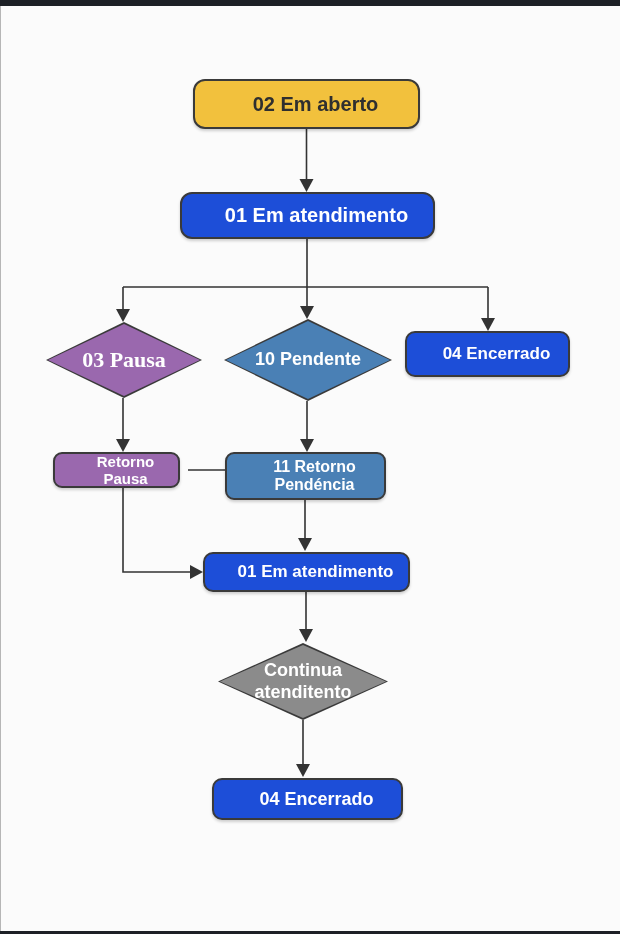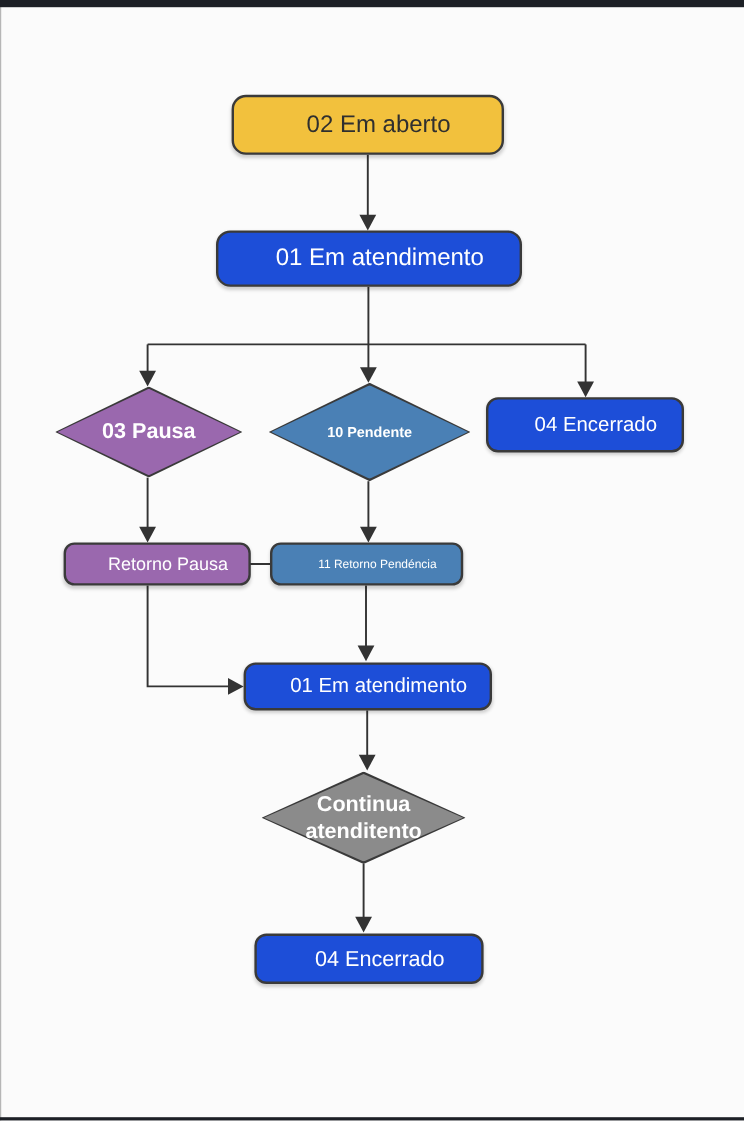--- a/index.html
+++ b/index.html
@@ -14,7 +14,7 @@
 
   .node{
     position:absolute;display:flex;align-items:center;justify-content:center;
-    box-sizing:border-box;font-weight:normal;text-align:center;padding-left:18px;
+    box-sizing:border-box;font-weight:bold;text-align:center;padding-left:18px;
   }
   .rrect{
     border:2px solid #3a3a3a;border-radius:12px;

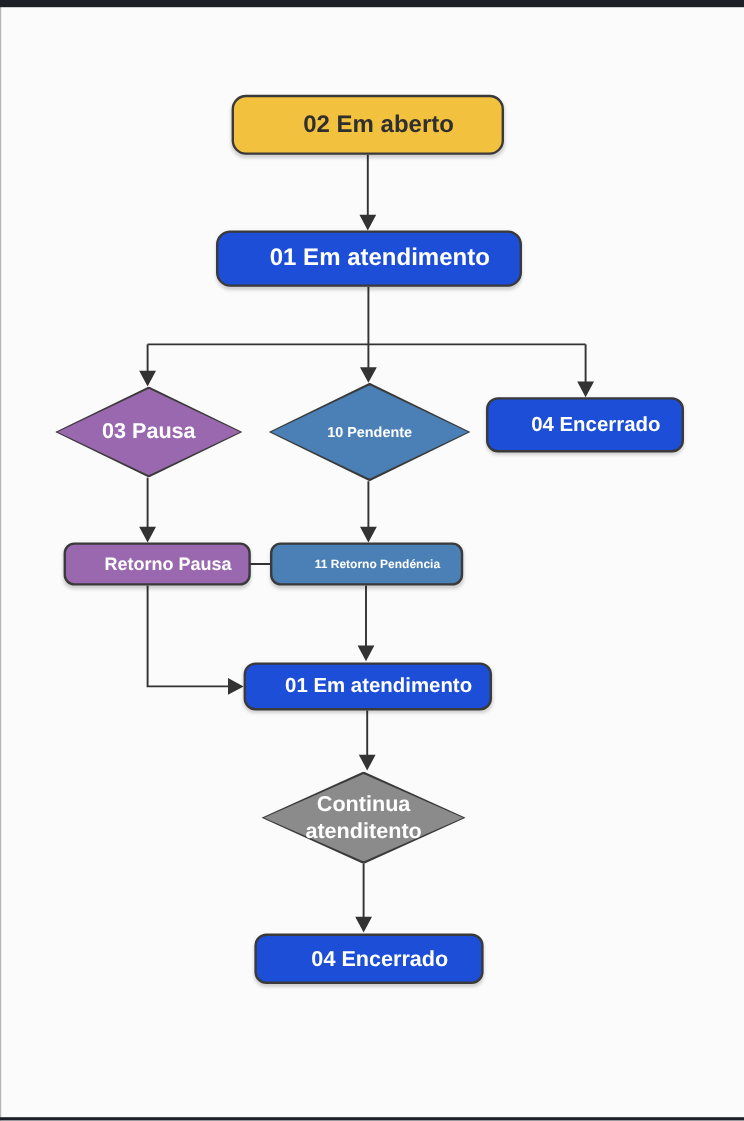--- a/index.html
+++ b/index.html
@@ -132,7 +132,7 @@
   <div class="diamond n-pausa">
     <div class="d-border"></div>
     <div class="d-fill purple"></div>
-    <div class="d-label" style="font-size:18px;">
+    <div class="d-label" style="font-size:22px;font-family:Liberation Serif, serif;">
       <span>03 Pausa</span>
     </div>
   </div>

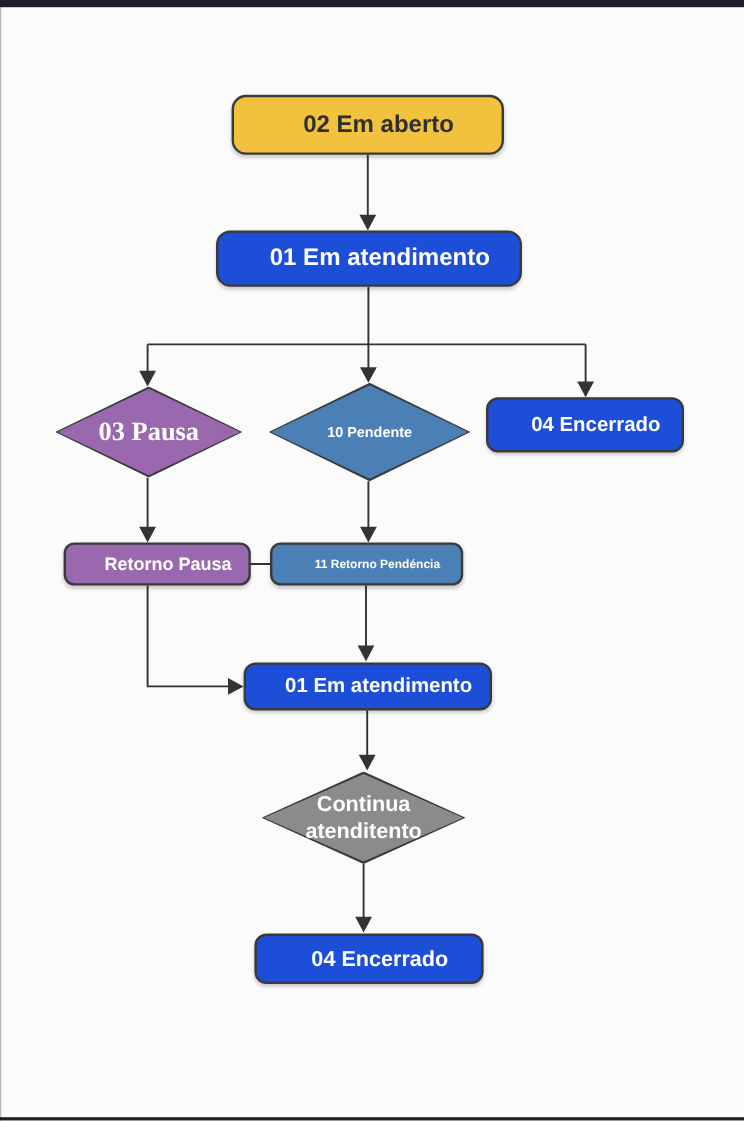--- a/index.html
+++ b/index.html
@@ -140,7 +140,7 @@
   <div class="diamond n-pendente">
     <div class="d-border"></div>
     <div class="d-fill blue"></div>
-    <div class="d-label" style="font-size:12px;">
+    <div class="d-label" style="font-size:18px;">
       <span>10 Pendente</span>
     </div>
   </div>

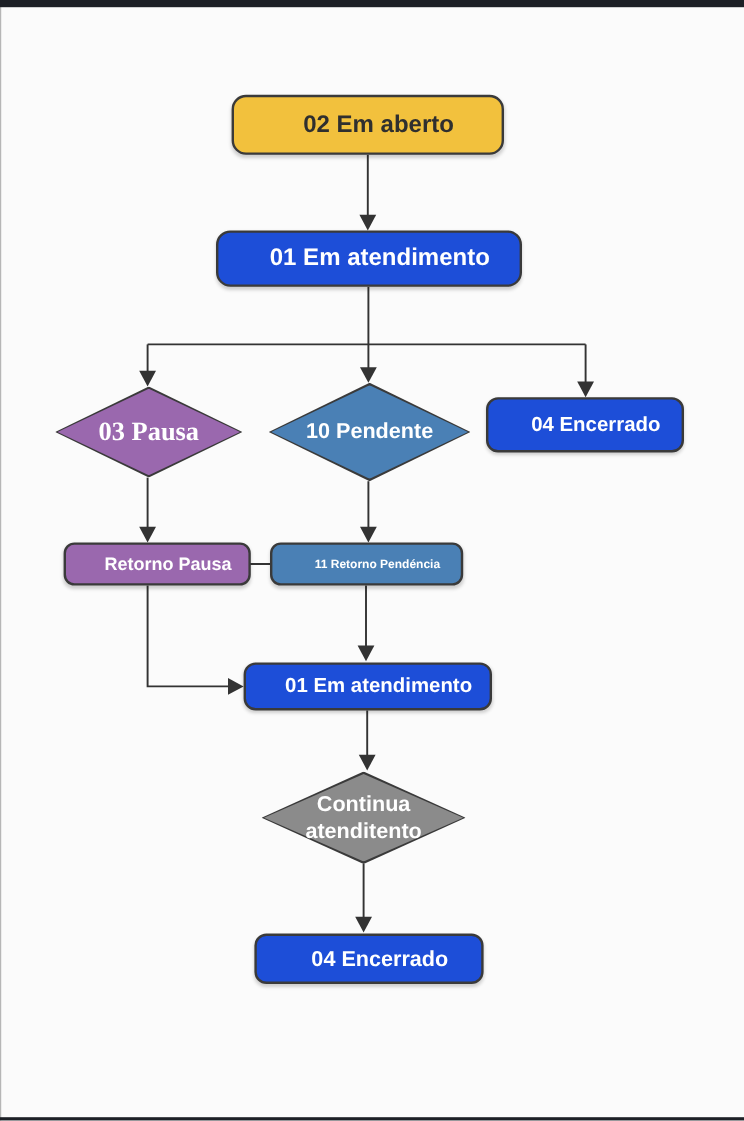--- a/index.html
+++ b/index.html
@@ -50,7 +50,7 @@
   .n-pausa{left:46px;top:322px;width:156px;height:76px;font-size:18px;}
   .n-pendente{left:224px;top:319px;width:168px;height:82px;font-size:18px;}
   .n-encerrado1{left:405px;top:331px;width:165px;height:46px;font-size:17px;border-radius:10px;}
-  .n-ret-pausa{left:53px;top:452px;width:156px;height:36px;font-size:15px;border-radius:9px;}
+  .n-ret-pausa{left:53px;top:452px;width:127px;height:36px;font-size:15px;border-radius:9px;}
   .n-ret-pend{left:225px;top:452px;width:161px;height:36px;font-size:10px;border-radius:9px;text-align:right;}
   .n-em-atend2{left:203px;top:552px;width:207px;height:40px;font-size:17px;border-radius:10px;}
   .n-continua{left:218px;top:643px;width:170px;height:77px;font-size:14px;}

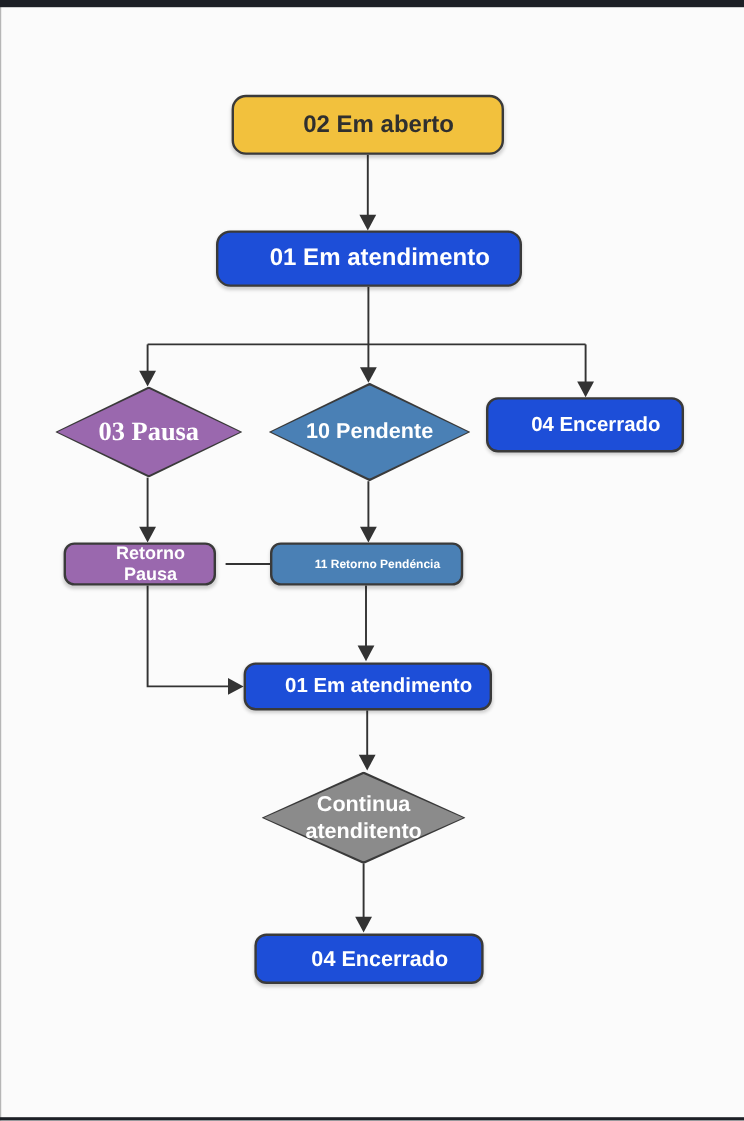--- a/index.html
+++ b/index.html
@@ -51,7 +51,7 @@
   .n-pendente{left:224px;top:319px;width:168px;height:82px;font-size:18px;}
   .n-encerrado1{left:405px;top:331px;width:165px;height:46px;font-size:17px;border-radius:10px;}
   .n-ret-pausa{left:53px;top:452px;width:127px;height:36px;font-size:15px;border-radius:9px;}
-  .n-ret-pend{left:225px;top:452px;width:161px;height:36px;font-size:10px;border-radius:9px;text-align:right;}
+  .n-ret-pend{left:225px;top:452px;width:161px;height:48px;font-size:16px;border-radius:9px;}
   .n-em-atend2{left:203px;top:552px;width:207px;height:40px;font-size:17px;border-radius:10px;}
   .n-continua{left:218px;top:643px;width:170px;height:77px;font-size:14px;}
   .n-encerrado2{left:212px;top:778px;width:191px;height:42px;font-size:18px;border-radius:10px;}

